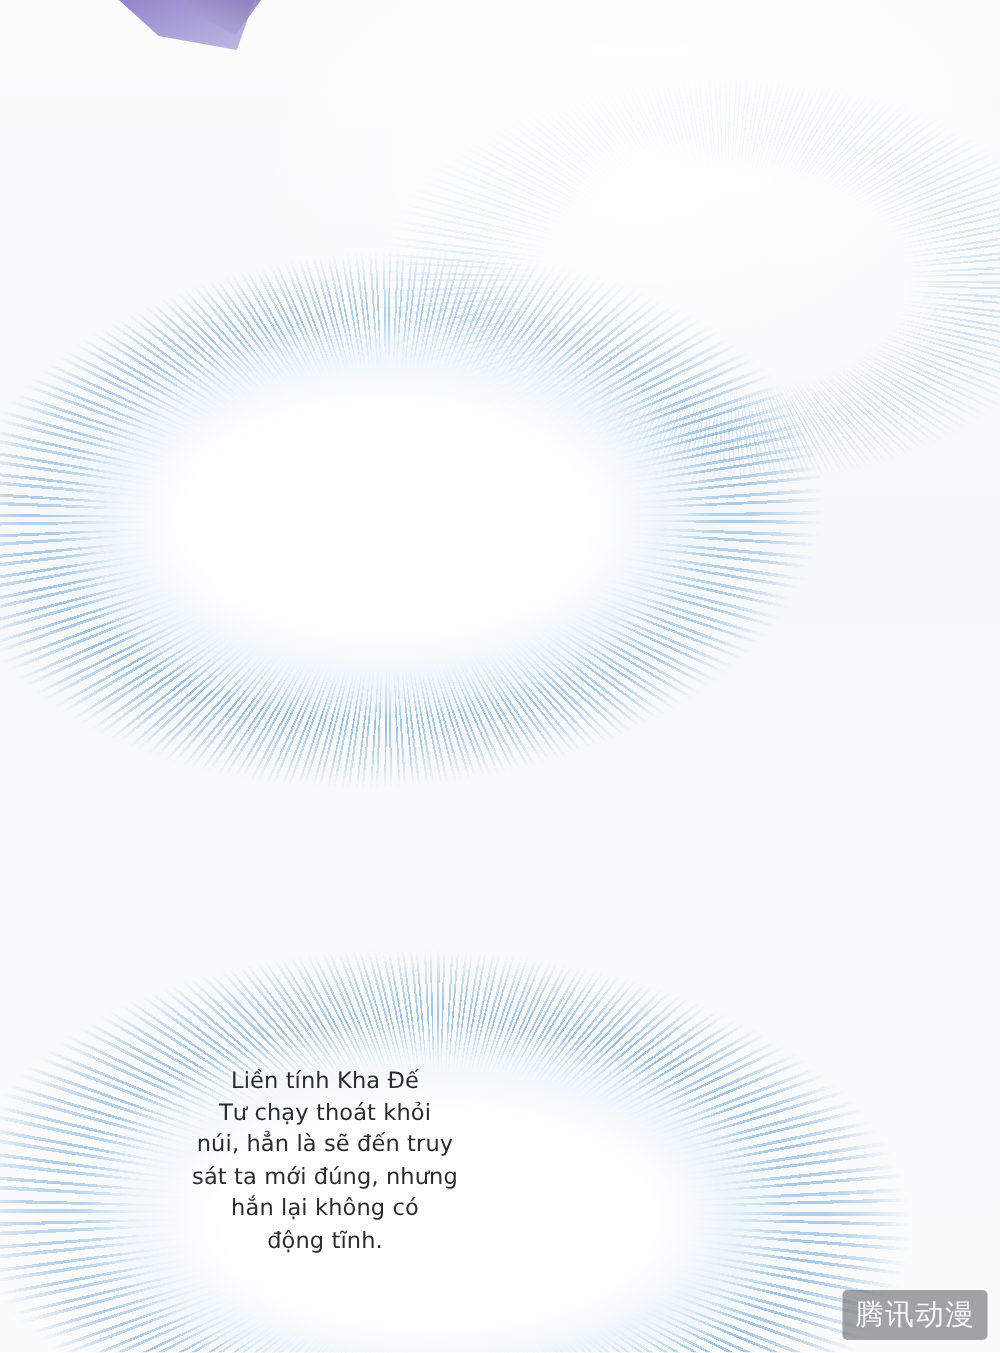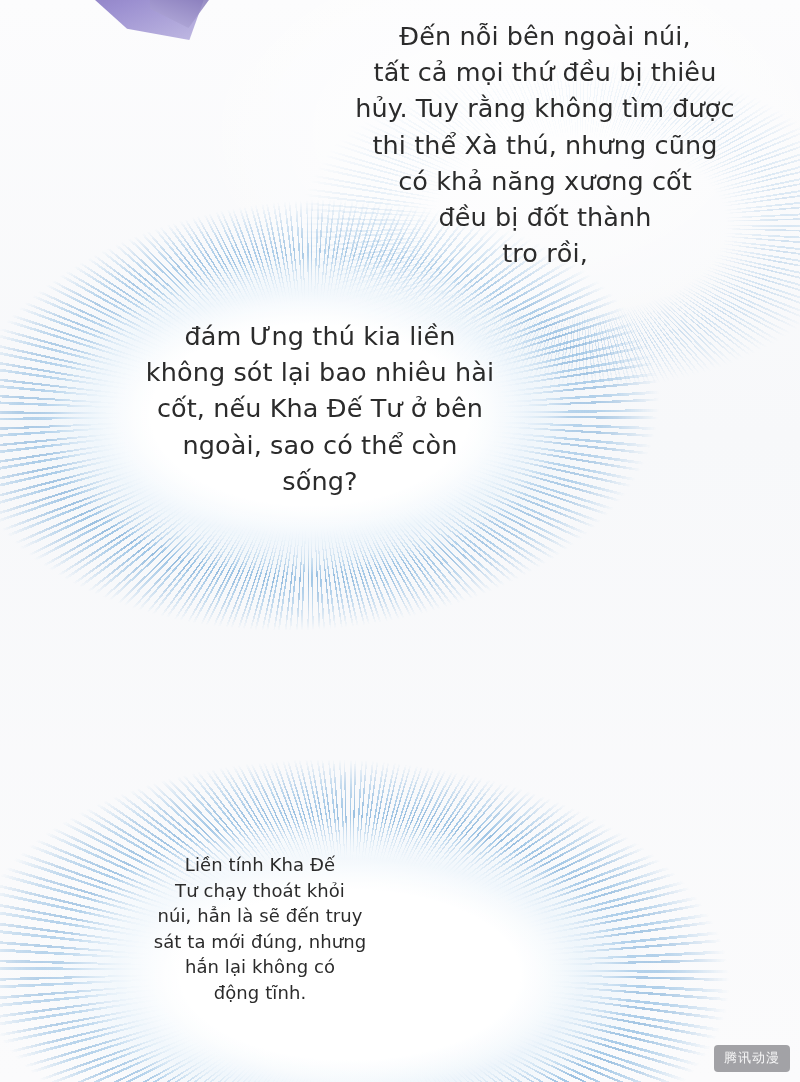--- a/index.html
+++ b/index.html
@@ -171,13 +171,6 @@
 
   <div class="wash"></div>
 
-  <div class="text-block tb-1">Đến nỗi bên ngoài núi,
-tất cả mọi thứ đều bị thiêu
-hủy. Tuy rằng không tìm được
-thi thể Xà thú, nhưng cũng
-có khả năng xương cốt
-đều bị đốt thành
-tro rồi,</div>
 
   <div class="text-block tb-2">đám Ưng thú kia liền
 không sót lại bao nhiêu hài

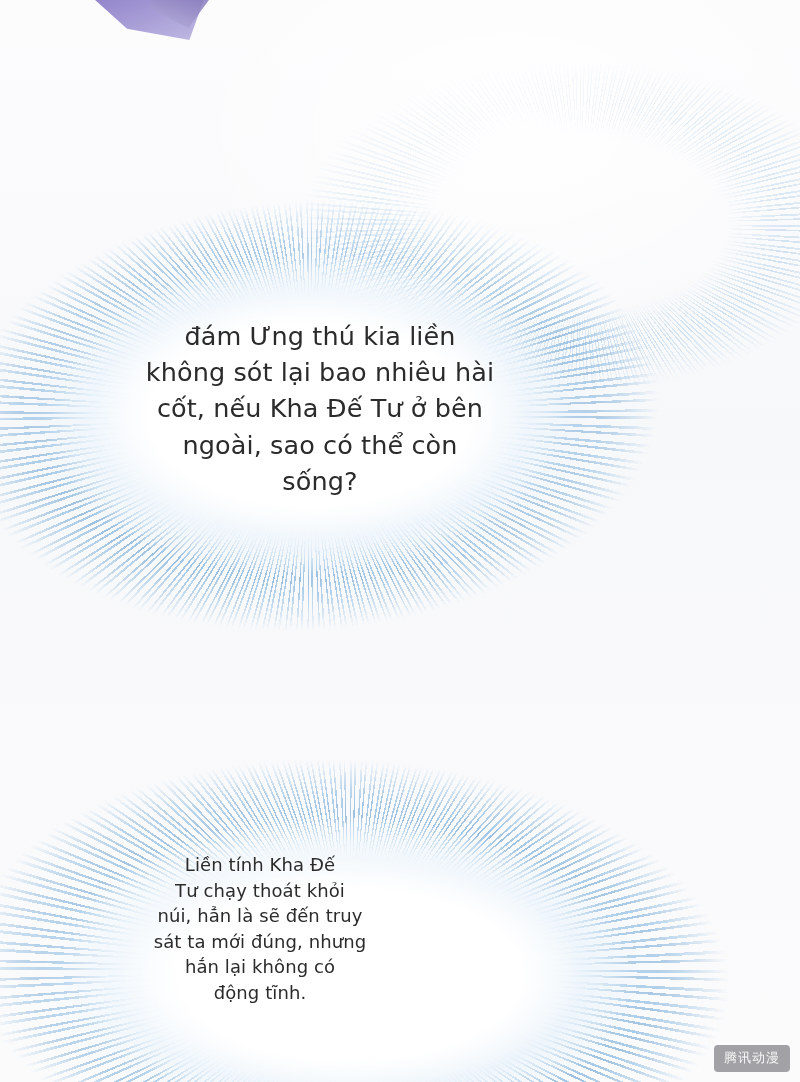--- a/index.html
+++ b/index.html
@@ -172,11 +172,6 @@
   <div class="wash"></div>
 
 
-  <div class="text-block tb-2">đám Ưng thú kia liền
-không sót lại bao nhiêu hài
-cốt, nếu Kha Đế Tư ở bên
-ngoài, sao có thể còn
-sống?</div>
 
   <div class="text-block tb-3">Liền tính Kha Đế
 Tư chạy thoát khỏi

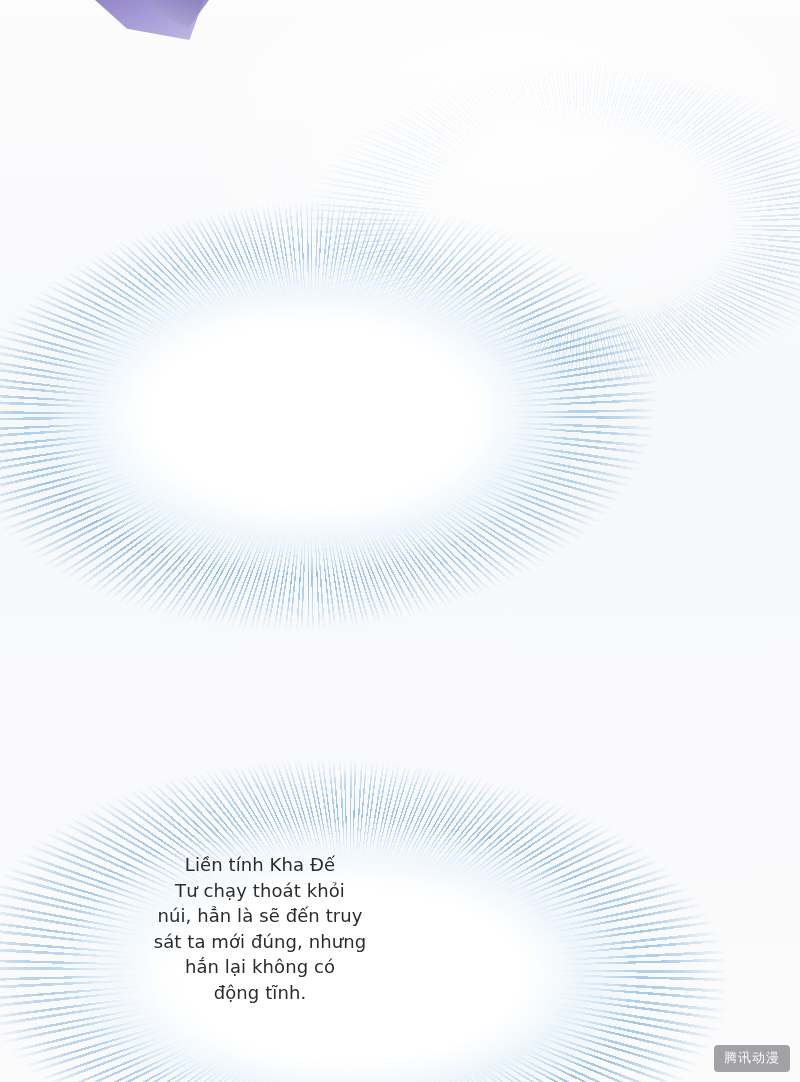--- a/index.html
+++ b/index.html
@@ -143,7 +143,7 @@
     border-radius: 4px;
     background: rgba(90,90,95,0.55);
     color: rgba(255,255,255,0.92);
-    font-size: 13px;
+    font-size: 23px;
     letter-spacing: 1px;
     font-family: "DejaVu Sans", sans-serif;
     display: flex;

